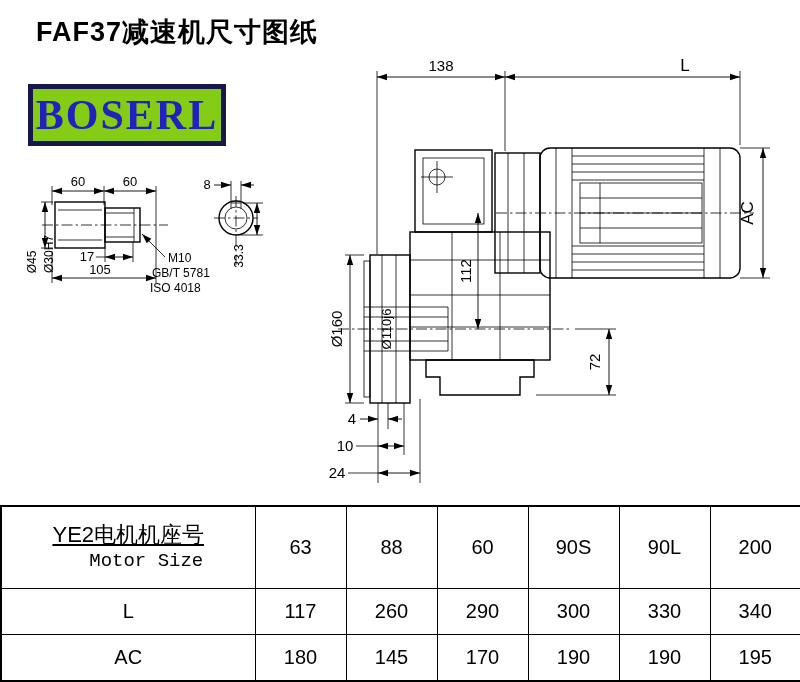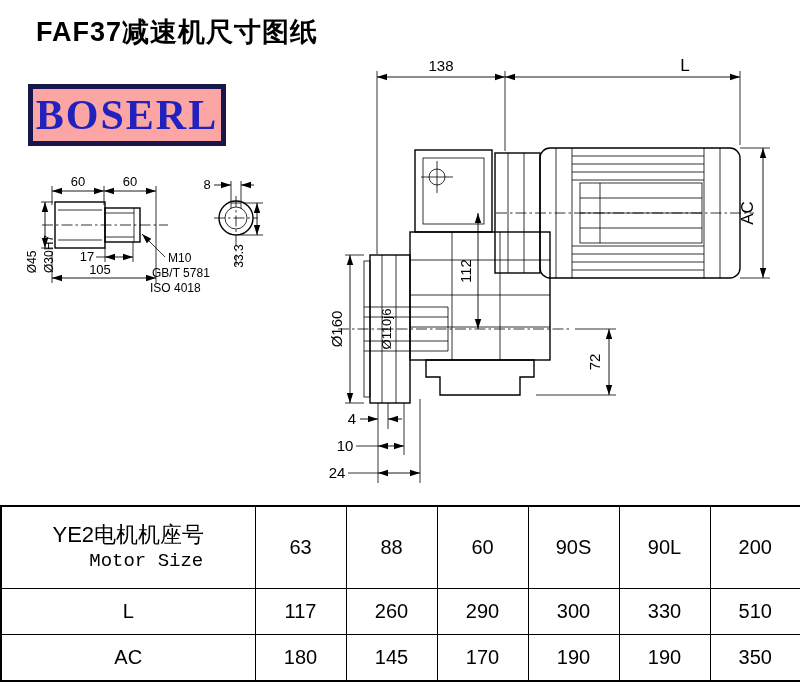--- a/index.html
+++ b/index.html
@@ -14,7 +14,7 @@
   }
   .logo {
     position:absolute; left:28px; top:84px; width:198px; height:62px;
-    border:4px solid #17174e; background:#fca5a5;
+    border:4px solid #17174e; background:#84cc16;
     display:flex; align-items:center; justify-content:center;
     box-shadow: inset 0 0 0 1px #17174e;
   }

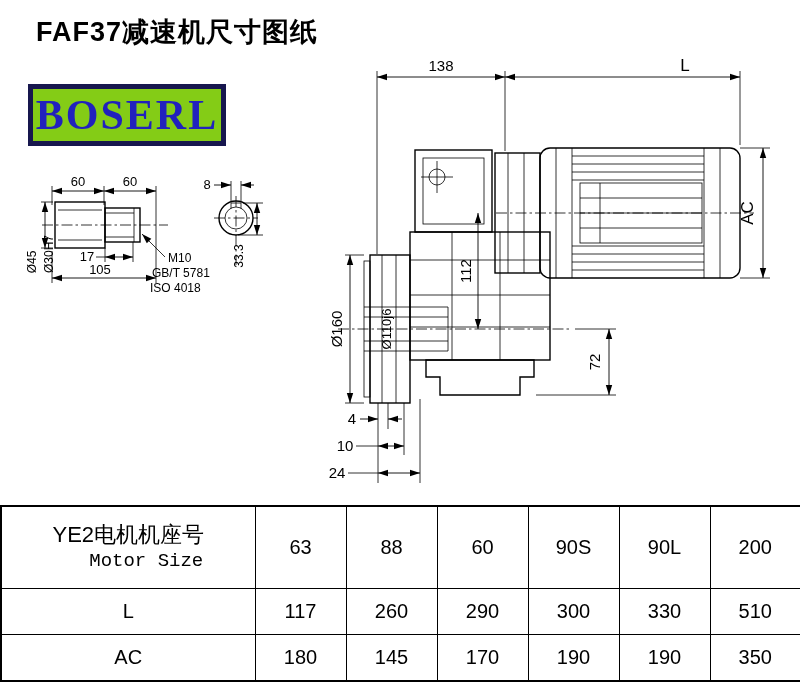--- a/index.html
+++ b/index.html
@@ -41,7 +41,7 @@
   }
   tr.hrow { height:66px; }
   tr.drow { height:37px; }
-  .hcn { font-size:22px; line-height:1.3; }
+  .hcn { font-size:22px; line-height:1.3;text-decoration:underline; }
   .hmono { font-family:"Liberation Mono", monospace; font-size:19px; line-height:1.3;margin-left:36px; }
   .sizecell { font-size:20px; }
   .valcell, .labcell { font-size:20px; }

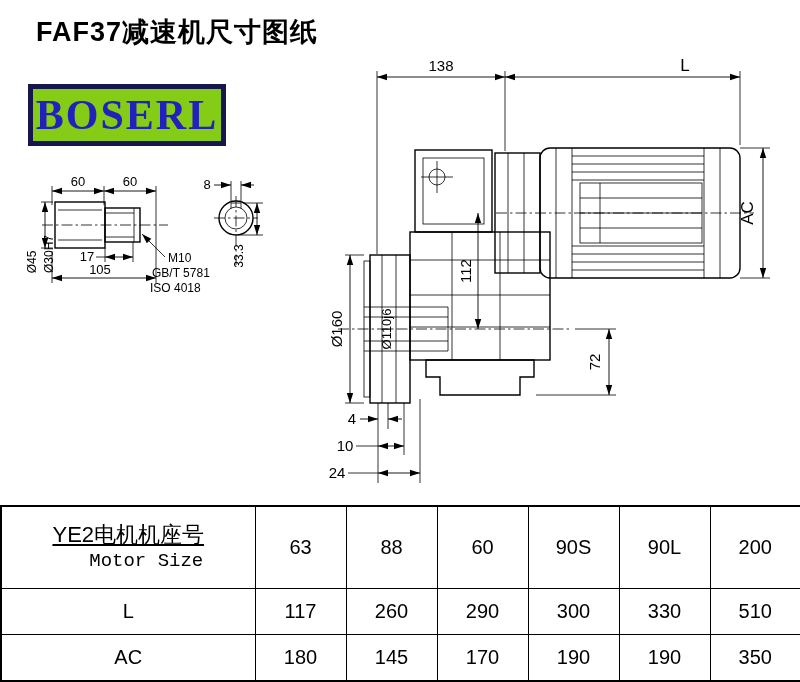--- a/index.html
+++ b/index.html
@@ -249,7 +249,7 @@
         <td class="valcell">290</td>
         <td class="valcell">300</td>
         <td class="valcell">330</td>
-        <td class="valcell">510</td>
+        <td class="valcell">340</td>
       </tr>
       <tr class="drow">
         <td class="labcell">AC</td>

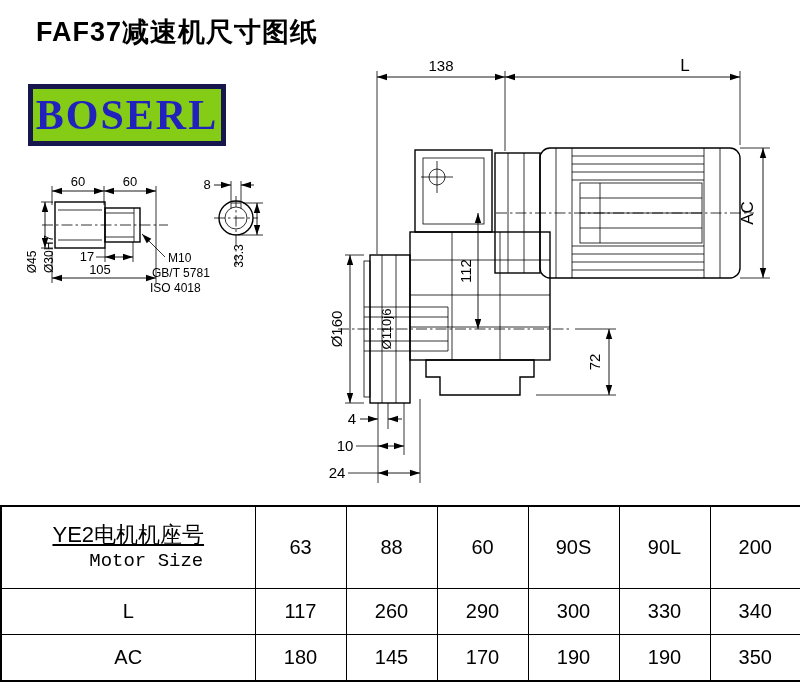--- a/index.html
+++ b/index.html
@@ -258,7 +258,7 @@
         <td class="valcell">170</td>
         <td class="valcell">190</td>
         <td class="valcell">190</td>
-        <td class="valcell">350</td>
+        <td class="valcell">195</td>
       </tr>
     </tbody>
   </table>

